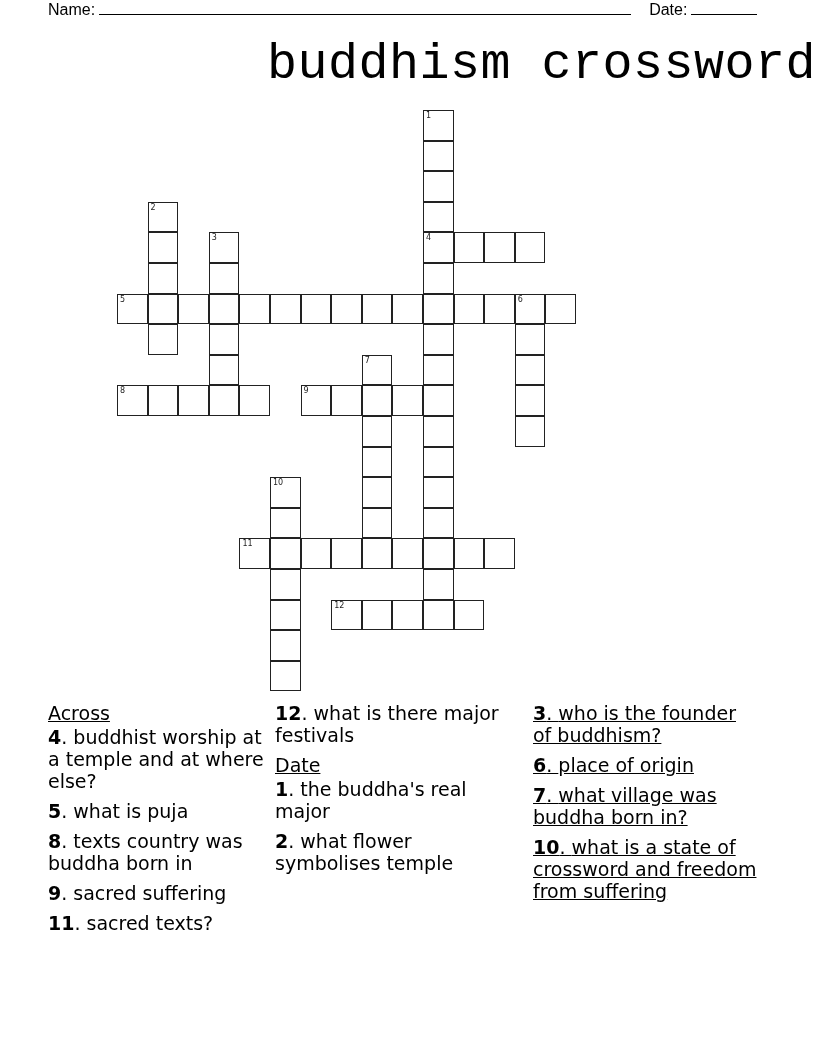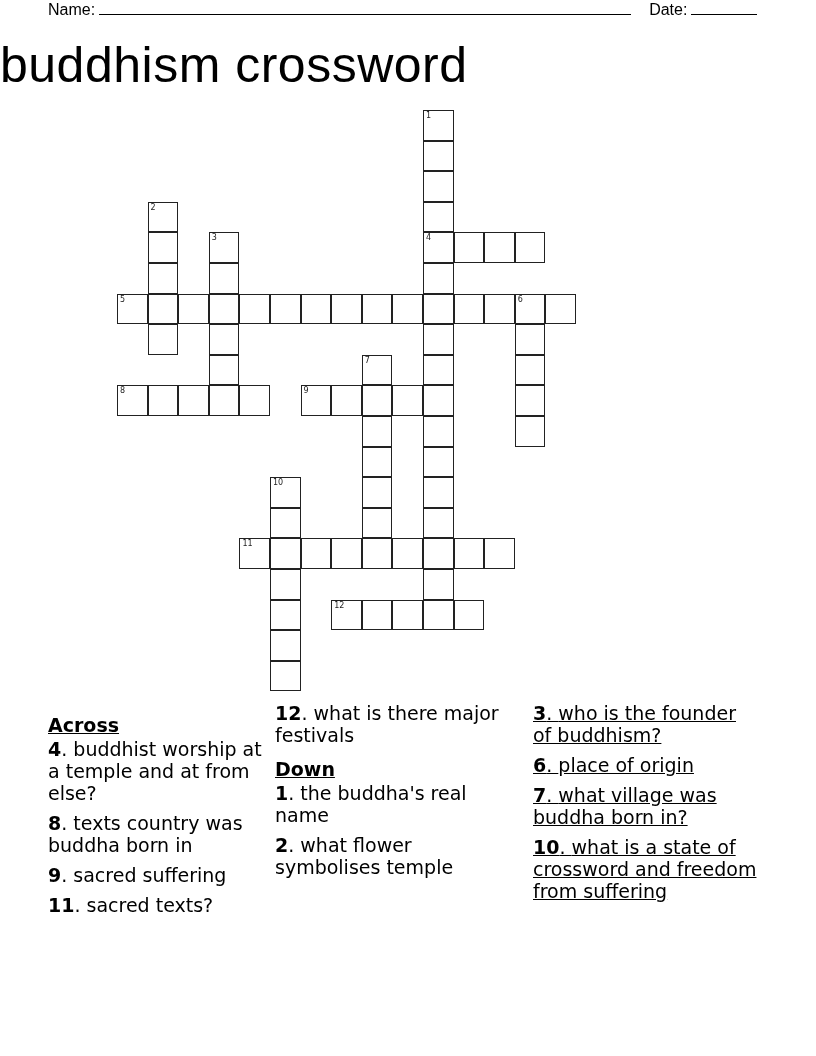--- a/index.html
+++ b/index.html
@@ -38,8 +38,8 @@
     top: 30px;
     left: 0;
     width: 816px;
-    text-align: left;
-    font-family: Liberation Sans, sans-serif;
+    text-align: right;
+    font-family: Liberation Mono, monospace;
     font-size: 50px;
     line-height: 70px;
     letter-spacing: 0.5px;

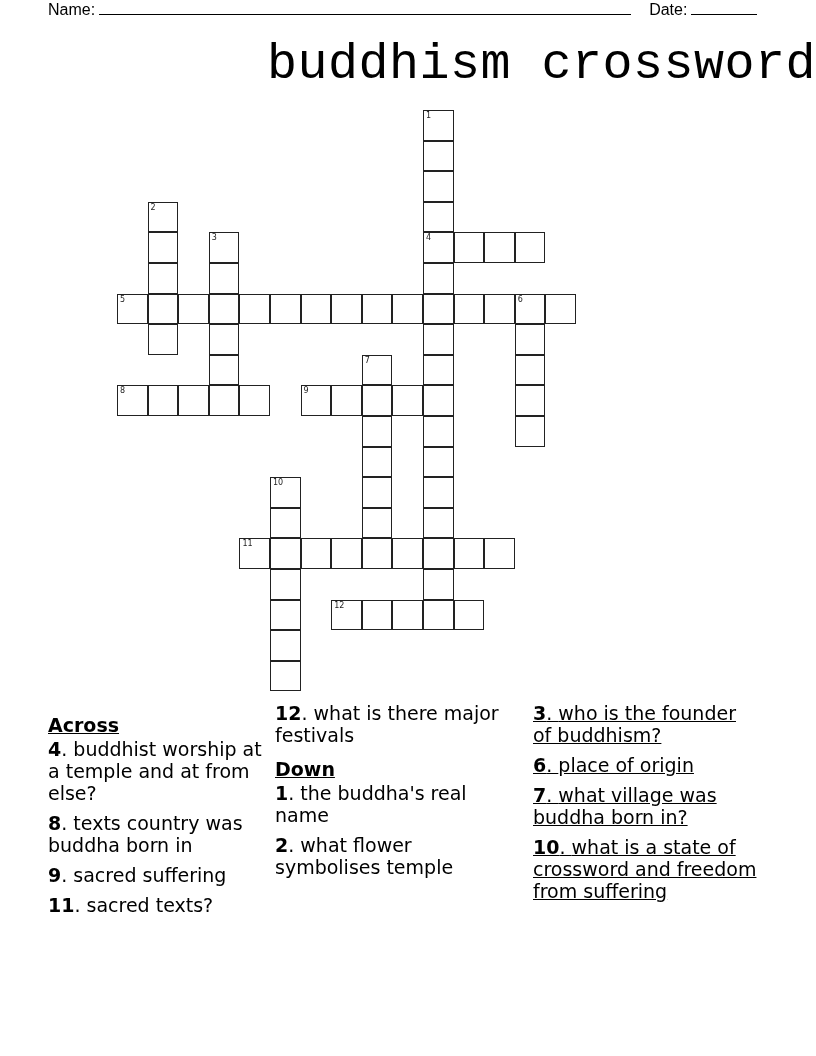--- a/index.html
+++ b/index.html
@@ -81,9 +81,9 @@
   .col2 { left: 275px; width: 225px; }
   .col3 { left: 533px; width: 225px; text-decoration: underline; }
   .section-heading {
-    font-weight: bold;
+    font-weight: normal;
     text-decoration: underline;
-    margin: 12px 0 2px 0;
+    margin: 0 0 2px 0;
   }
   .clue {
     margin: 0 0 8px 0;

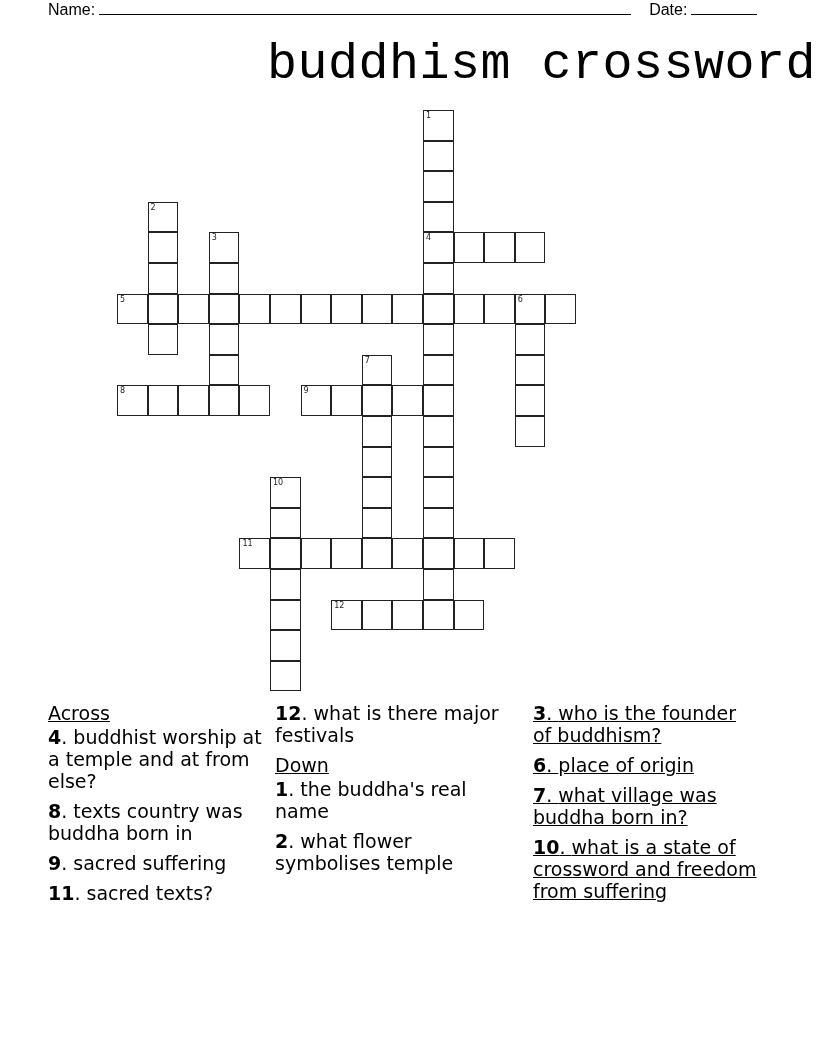--- a/index.html
+++ b/index.html
@@ -208,7 +208,7 @@
 
 <div class="clues col1">
   <div class="section-heading">Across</div>
-  <div class="clue"><span class="num">4</span>. <span>buddhist worship at a temple and at from else?</span></div>
+  <div class="clue"><span class="num">4</span>. <span>buddhist worship at a temple and at where else?</span></div>
   <div class="clue"><span class="num">8</span>. <span>texts country was buddha born in</span></div>
   <div class="clue"><span class="num">9</span>. <span>sacred suffering</span></div>
   <div class="clue"><span class="num">11</span>. <span>sacred texts?</span></div>

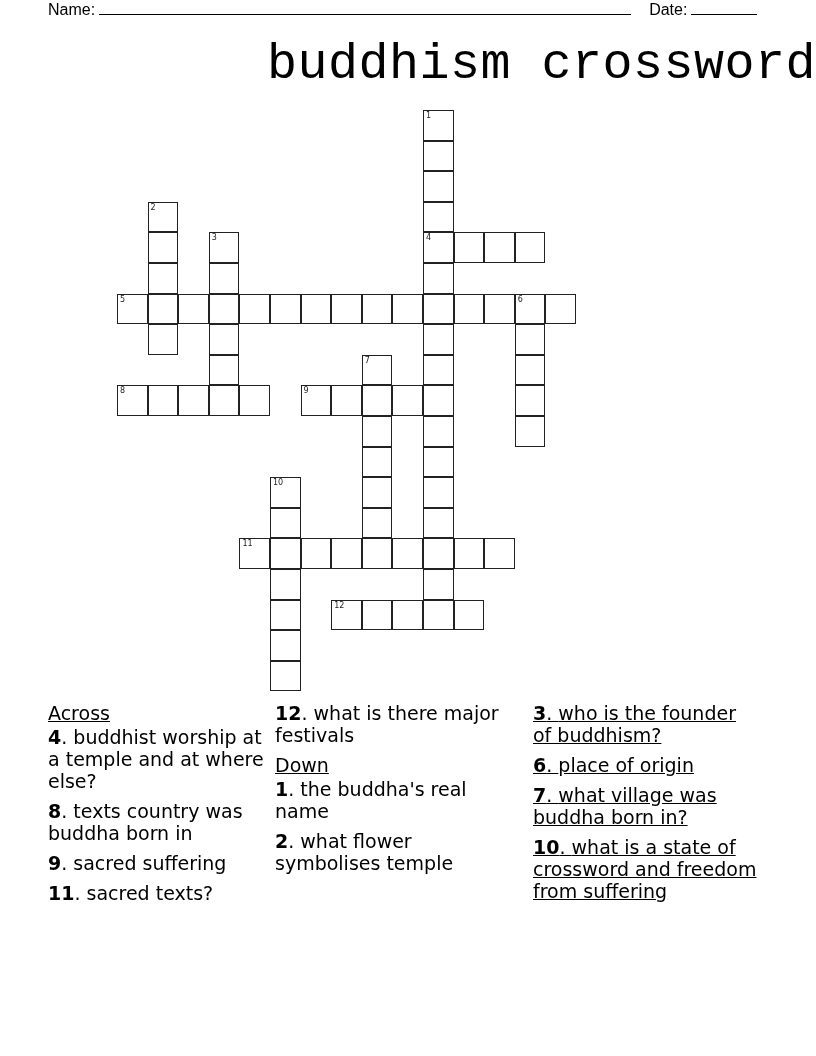--- a/index.html
+++ b/index.html
@@ -216,7 +216,7 @@
 
 <div class="clues col2">
   <div class="clue"><span class="num">12</span>. <span>what is there major festivals</span></div>
-  <div class="section-heading">Down</div>
+  <div class="section-heading">Date</div>
   <div class="clue"><span class="num">1</span>. <span>the buddha's real name</span></div>
   <div class="clue"><span class="num">2</span>. <span>what flower symbolises temple</span></div>
 </div>

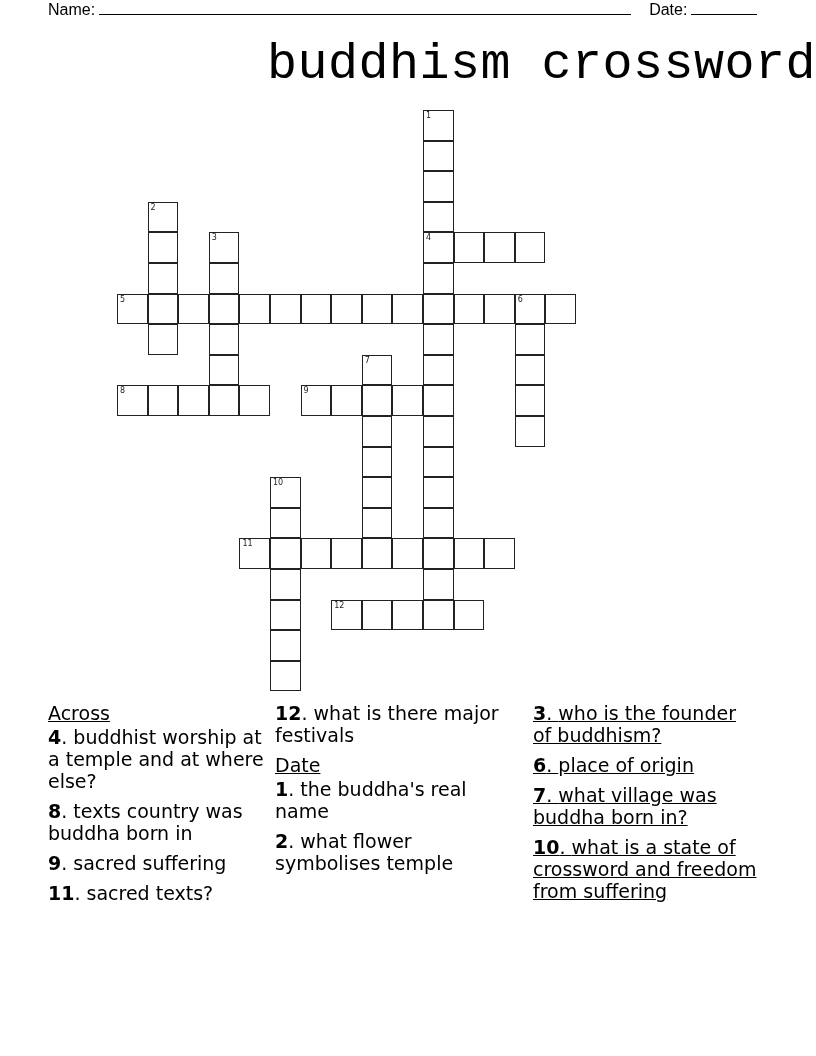--- a/index.html
+++ b/index.html
@@ -217,7 +217,7 @@
 <div class="clues col2">
   <div class="clue"><span class="num">12</span>. <span>what is there major festivals</span></div>
   <div class="section-heading">Date</div>
-  <div class="clue"><span class="num">1</span>. <span>the buddha's real name</span></div>
+  <div class="clue"><span class="num">1</span>. <span>the buddha's real major</span></div>
   <div class="clue"><span class="num">2</span>. <span>what flower symbolises temple</span></div>
 </div>
 

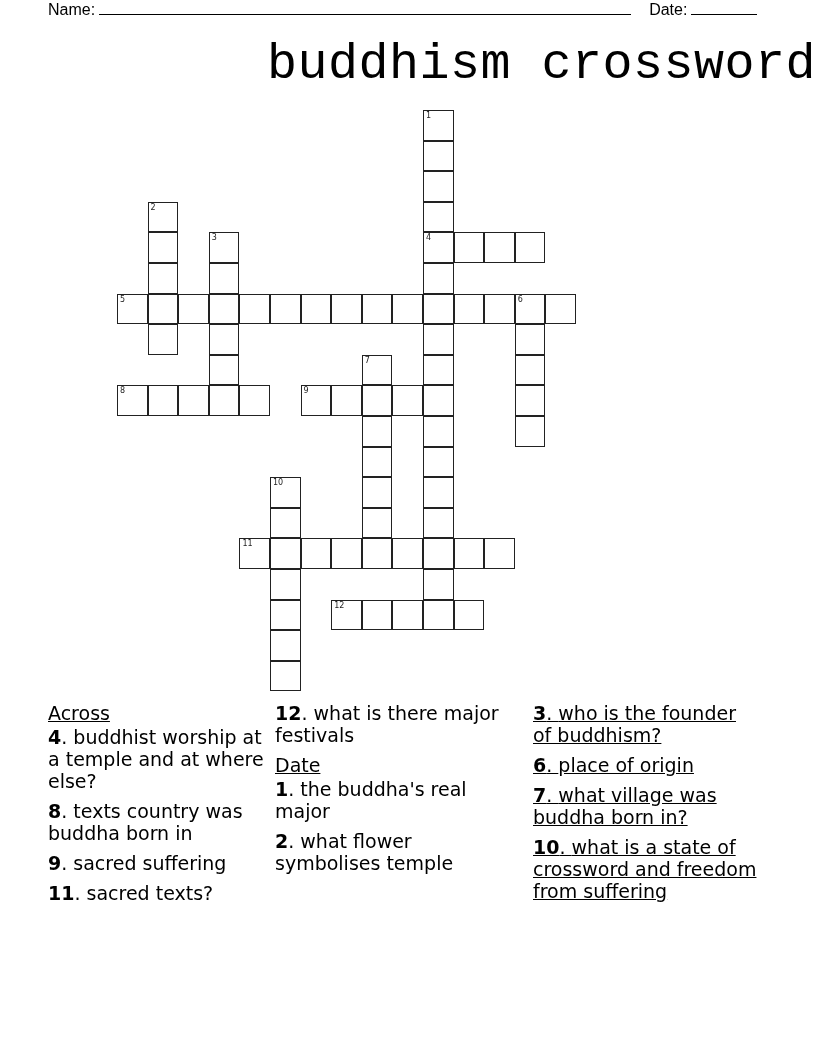--- a/index.html
+++ b/index.html
@@ -209,6 +209,7 @@
 <div class="clues col1">
   <div class="section-heading">Across</div>
   <div class="clue"><span class="num">4</span>. <span>buddhist worship at a temple and at where else?</span></div>
+  <div class="clue"><span class="num">5</span>. <span>what is puja</span></div>
   <div class="clue"><span class="num">8</span>. <span>texts country was buddha born in</span></div>
   <div class="clue"><span class="num">9</span>. <span>sacred suffering</span></div>
   <div class="clue"><span class="num">11</span>. <span>sacred texts?</span></div>

